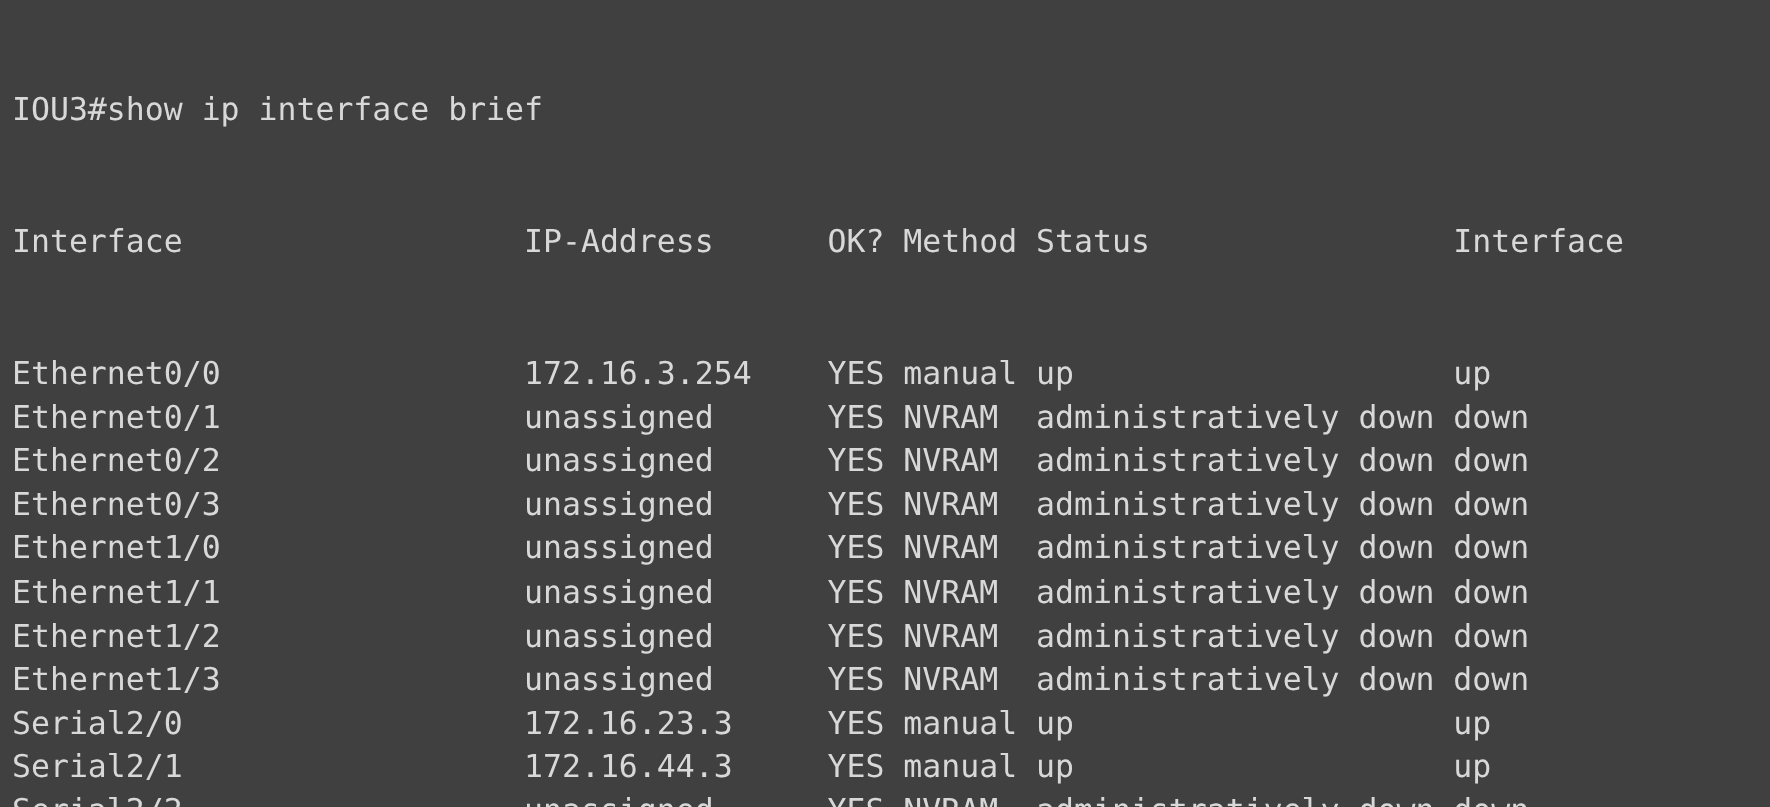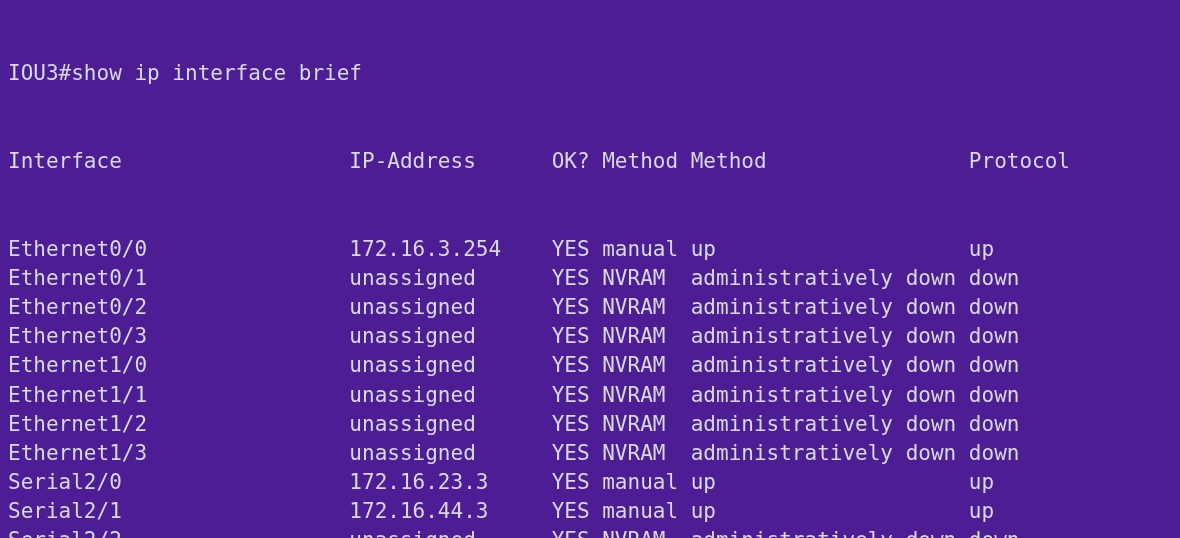--- a/index.html
+++ b/index.html
@@ -11,7 +11,7 @@
     position: relative;
     width: 1180px;
     height: 538px;
-    background: #4c1d95;
+    background: #404040;
     overflow: hidden;
     font-family: "DejaVu Sans Mono", "Liberation Mono", monospace;
     font-size: 21px;

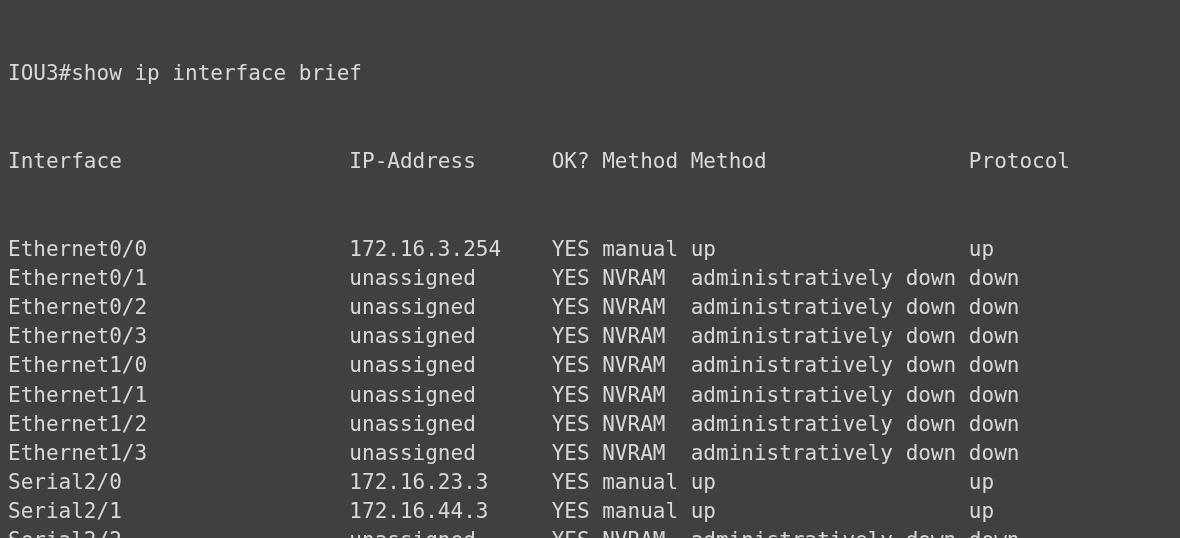--- a/index.html
+++ b/index.html
@@ -37,7 +37,7 @@
 <div id="terminal">
   <div class="screen">
     <div class="line">IOU3#show ip interface brief</div>
-    <div class="line" id="header-row">Interface                  IP-Address      OK? Method Method                Protocol</div>
+    <div class="line" id="header-row">Interface                  IP-Address      OK? Method Status                Interface</div>
     <div id="rows"><div class="line">Ethernet0/0                172.16.3.254    YES manual up                    up</div><div class="line">Ethernet0/1                unassigned      YES NVRAM  administratively down down</div><div class="line">Ethernet0/2                unassigned      YES NVRAM  administratively down down</div><div class="line">Ethernet0/3                unassigned      YES NVRAM  administratively down down</div><div class="line">Ethernet1/0                unassigned      YES NVRAM  administratively down down</div><div class="line">Ethernet1/1                unassigned      YES NVRAM  administratively down down</div><div class="line">Ethernet1/2                unassigned      YES NVRAM  administratively down down</div><div class="line">Ethernet1/3                unassigned      YES NVRAM  administratively down down</div><div class="line">Serial2/0                  172.16.23.3     YES manual up                    up</div><div class="line">Serial2/1                  172.16.44.3     YES manual up                    up</div><div class="line">Serial2/2                  unassigned      YES NVRAM  administratively down down</div></div>
     
   </div>

